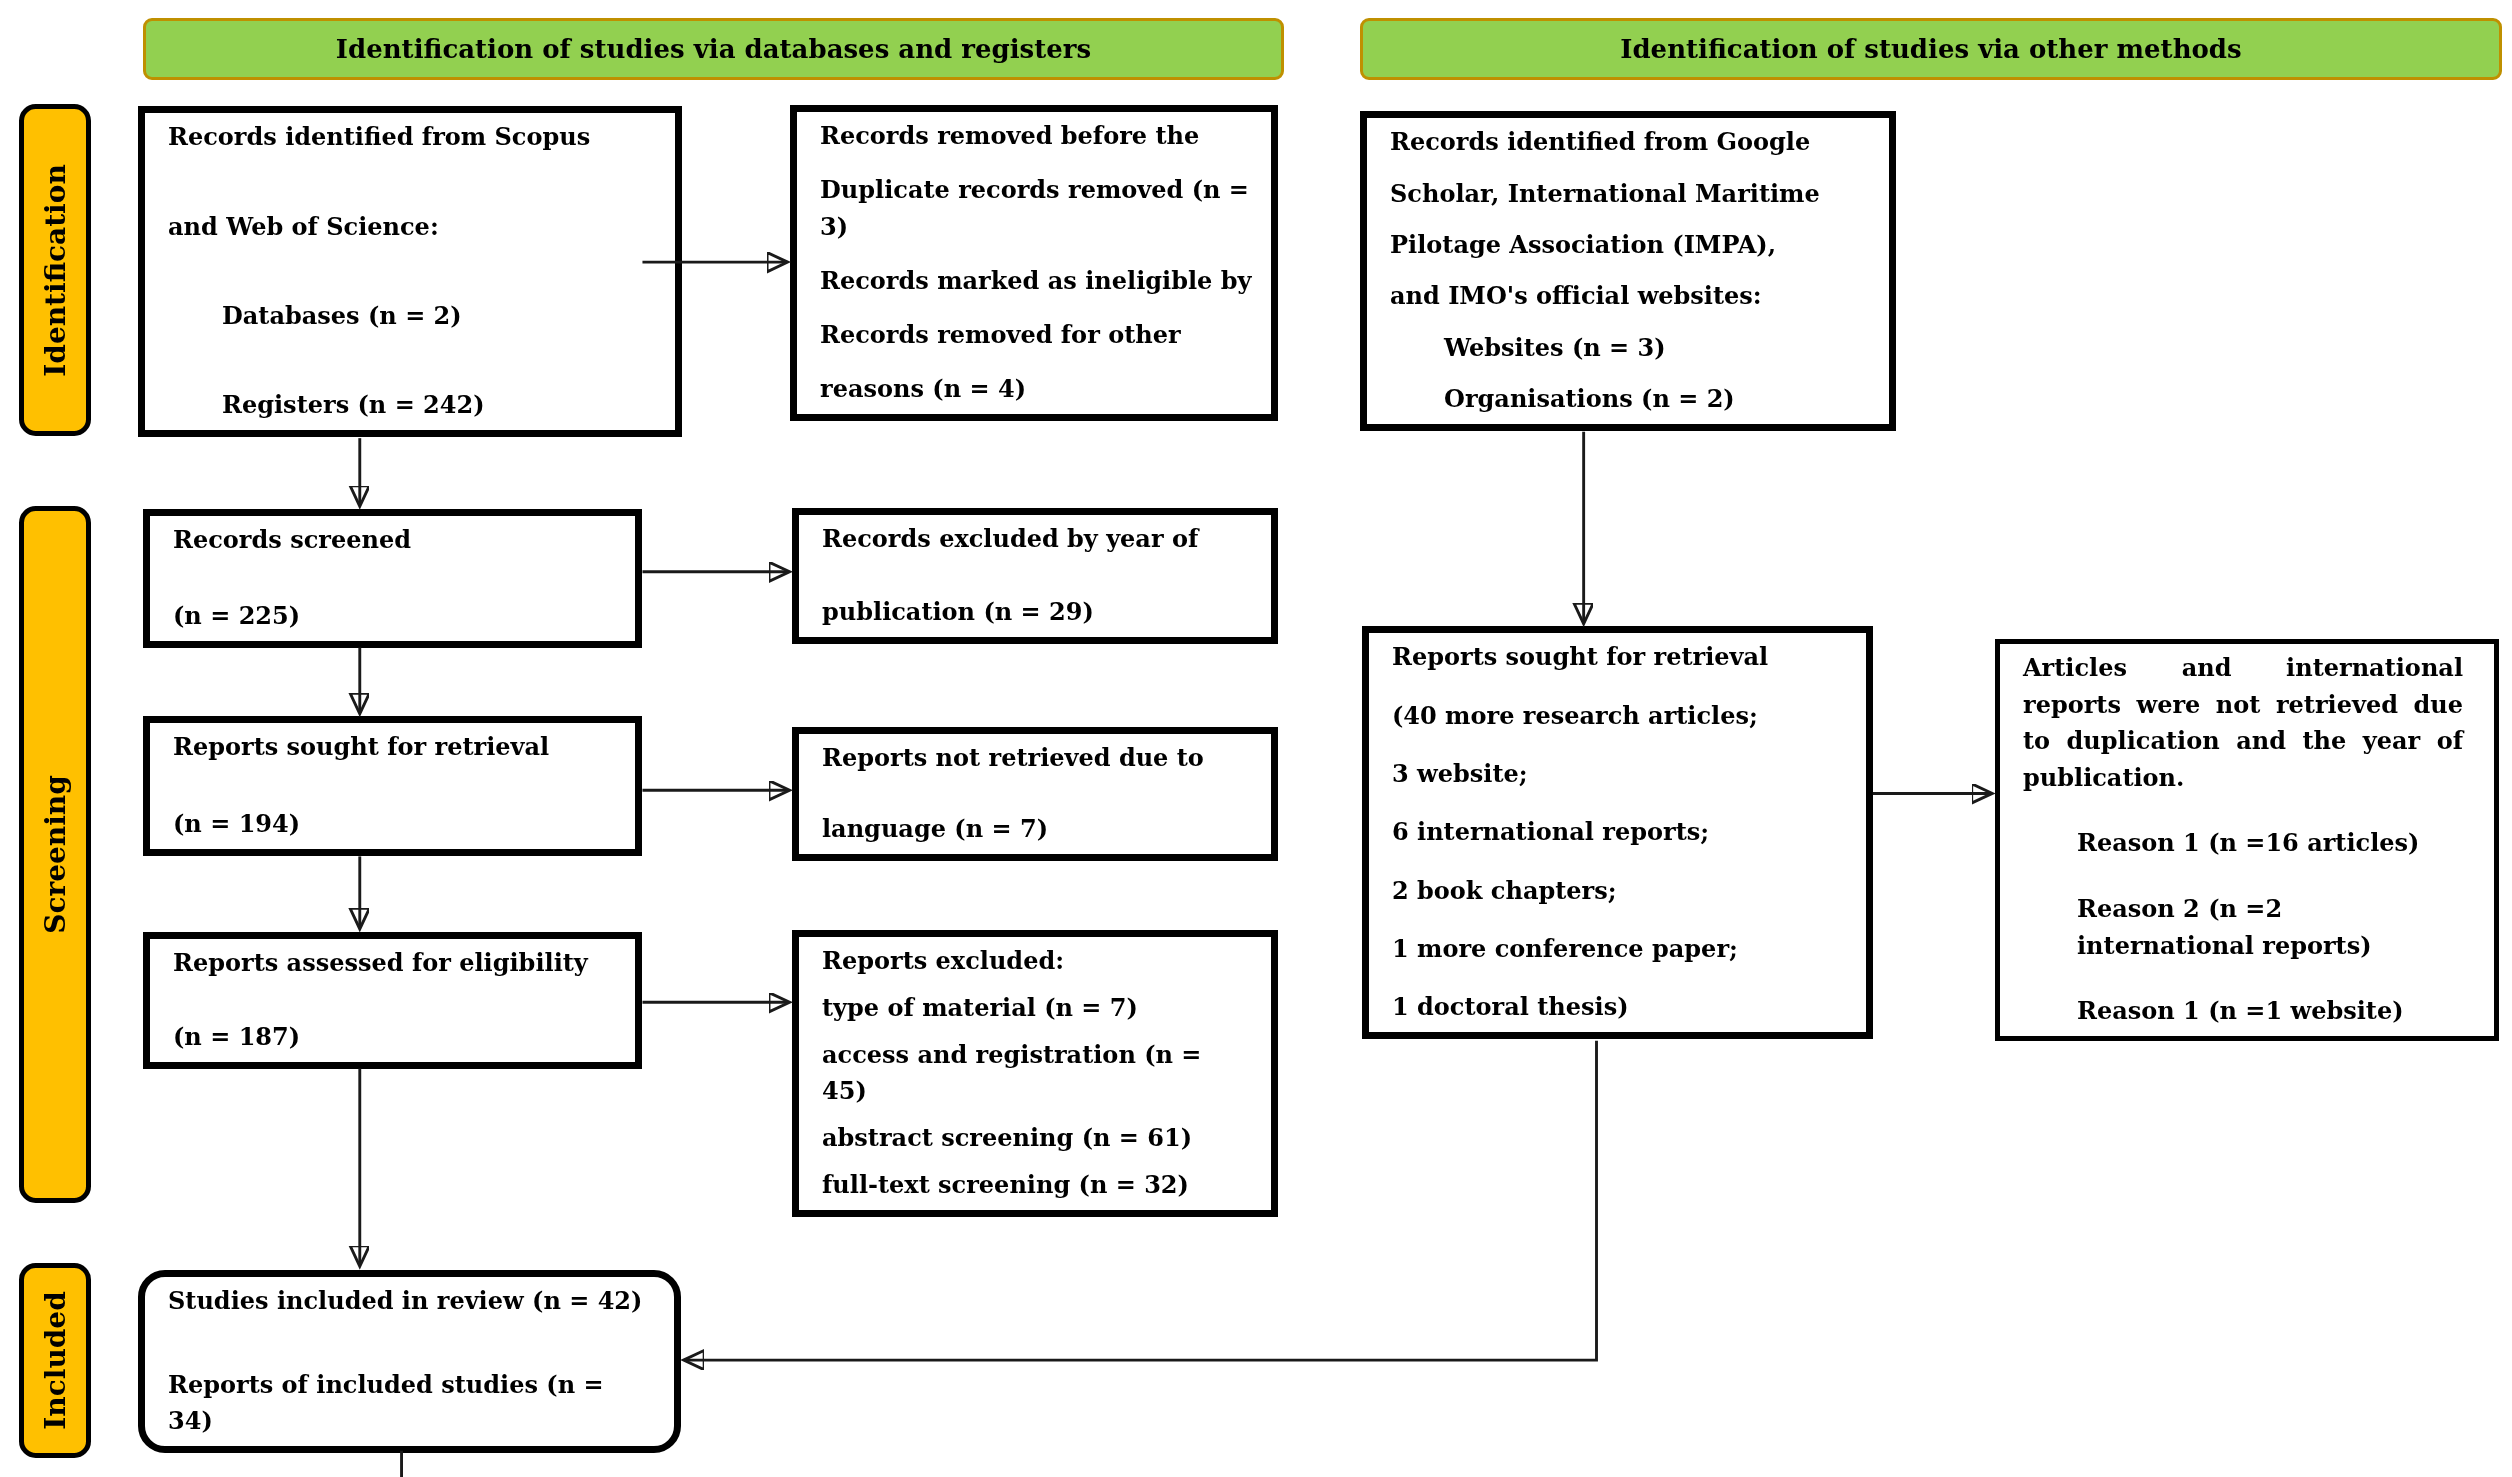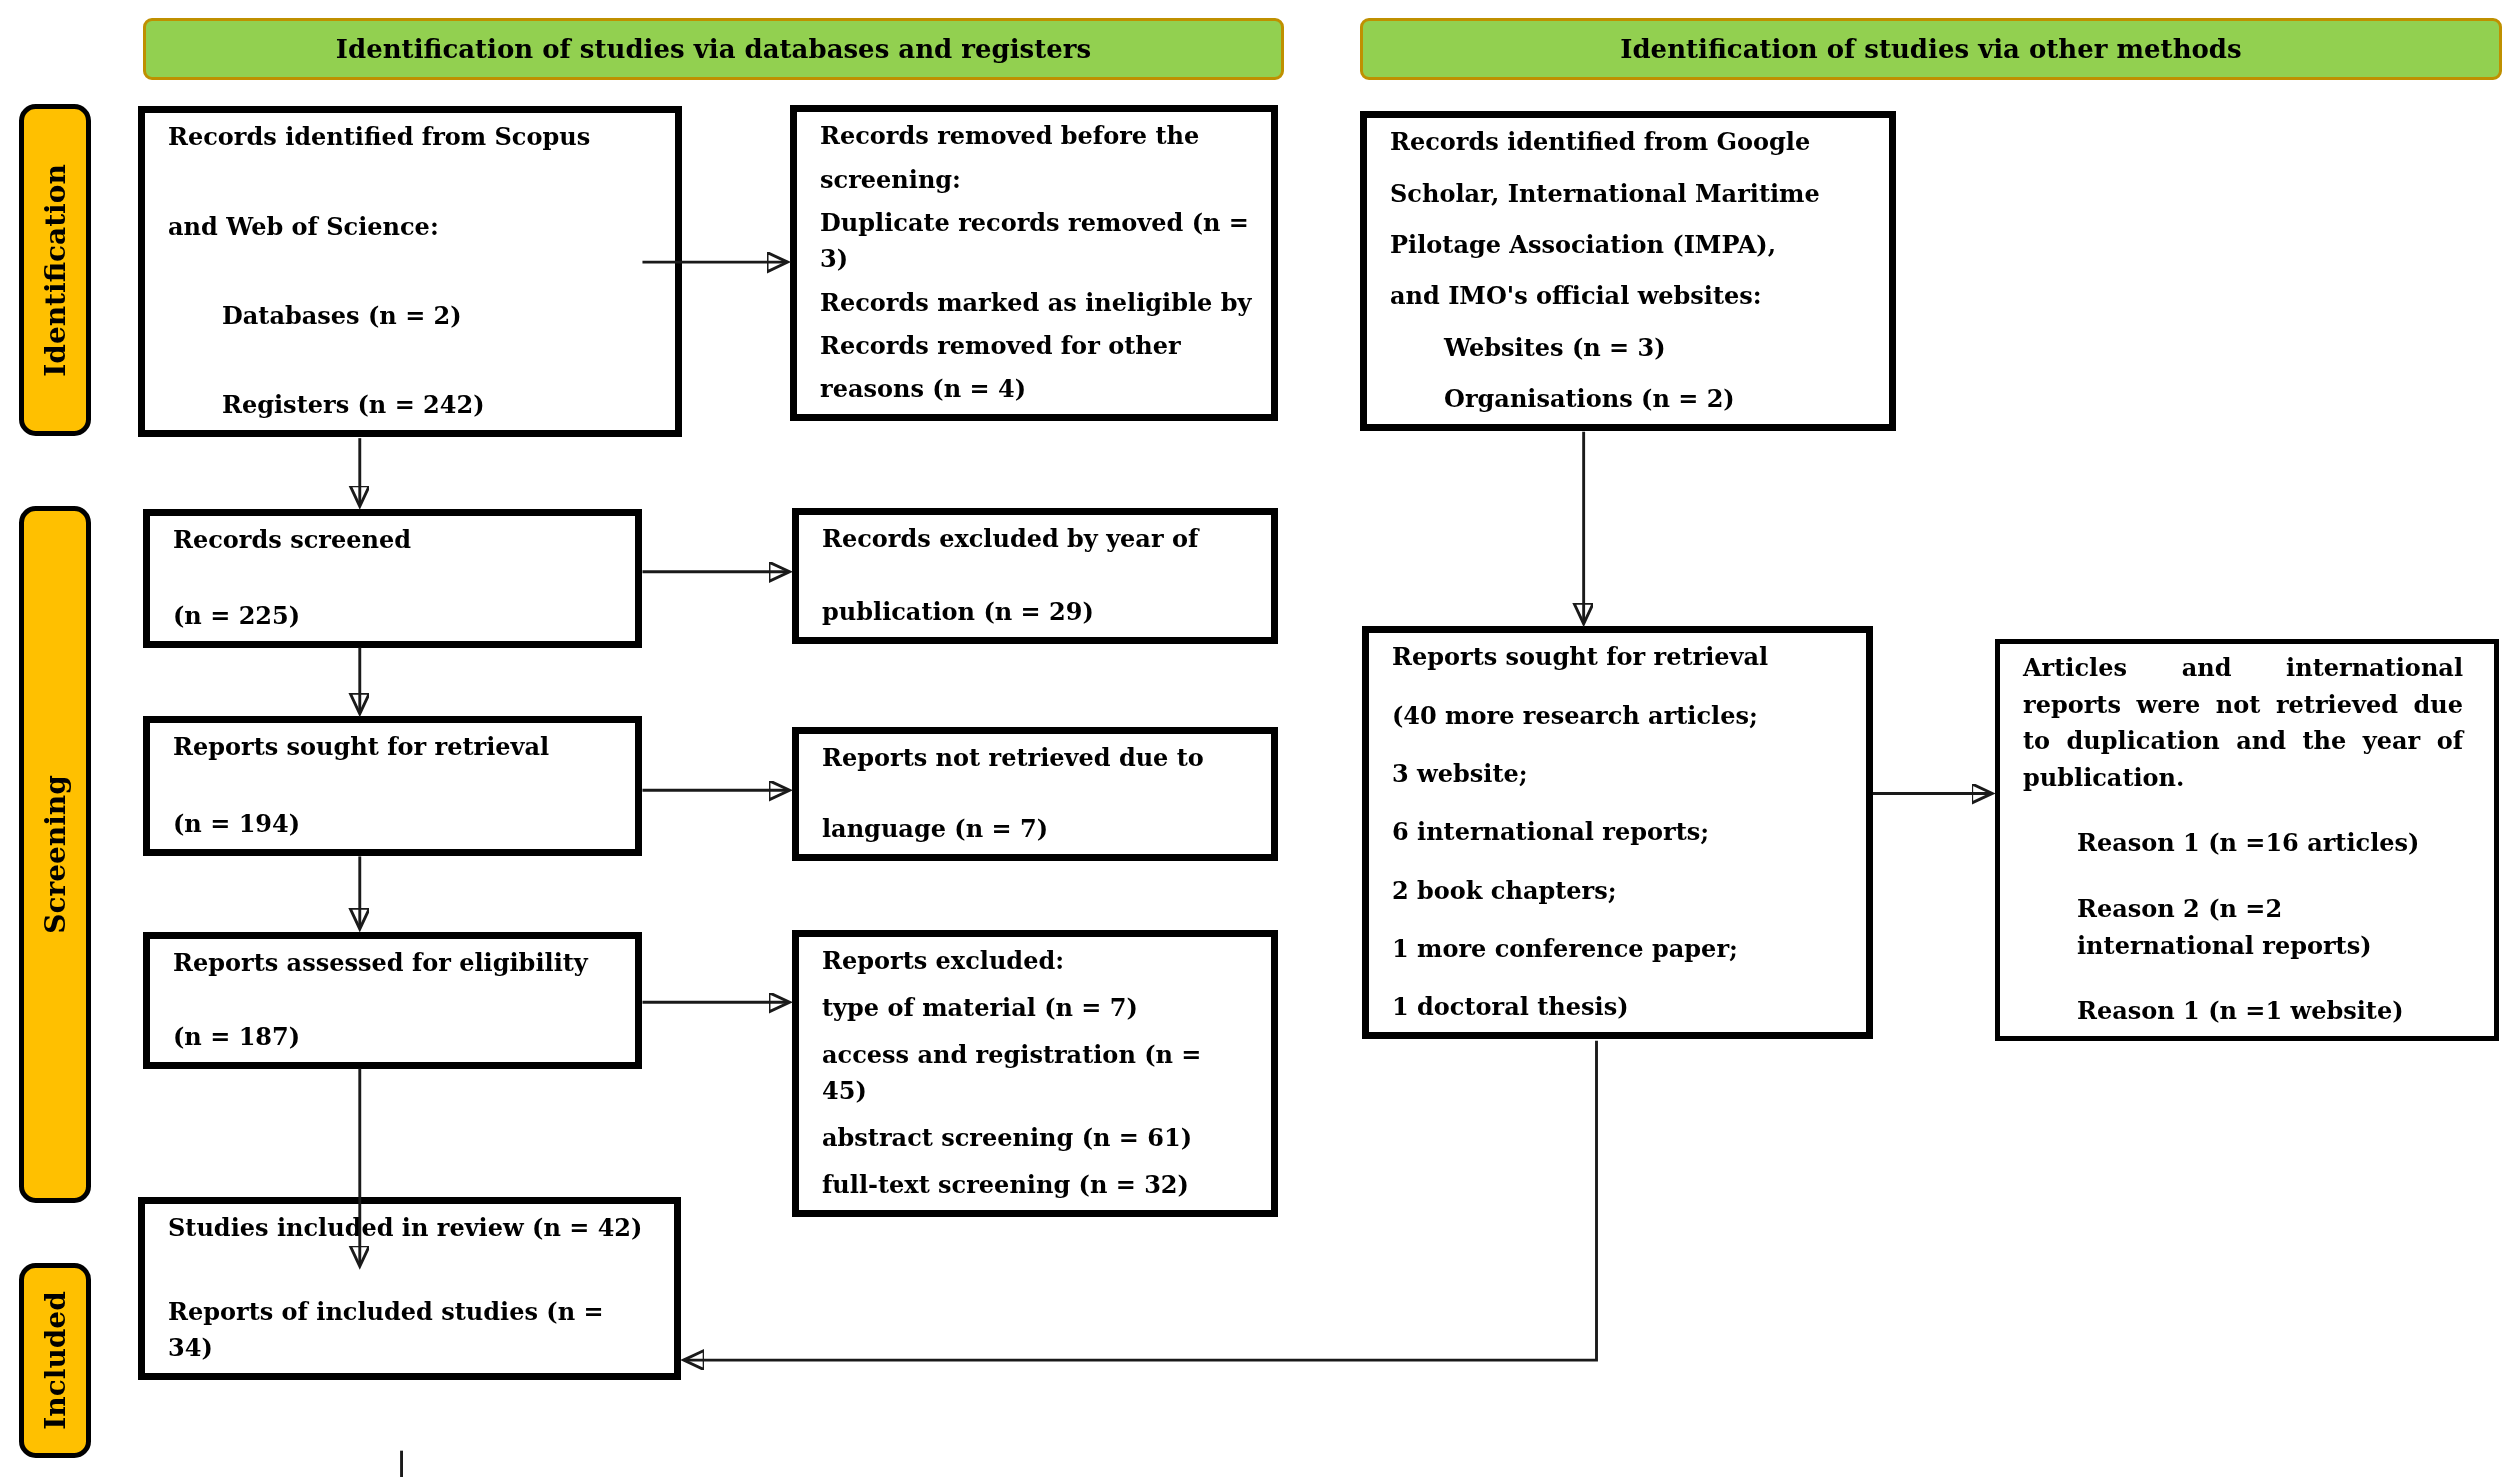--- a/index.html
+++ b/index.html
@@ -102,7 +102,6 @@
 
   <div class="bx" style="left:790px; top:105px; width:488px; height:316px;">
     <div>Records removed before the</div>
-    <div>screening:</div>
     <div>Duplicate records removed (n = 3)</div>
     <div>Records marked as ineligible by</div>
     <div>Records removed for other</div>

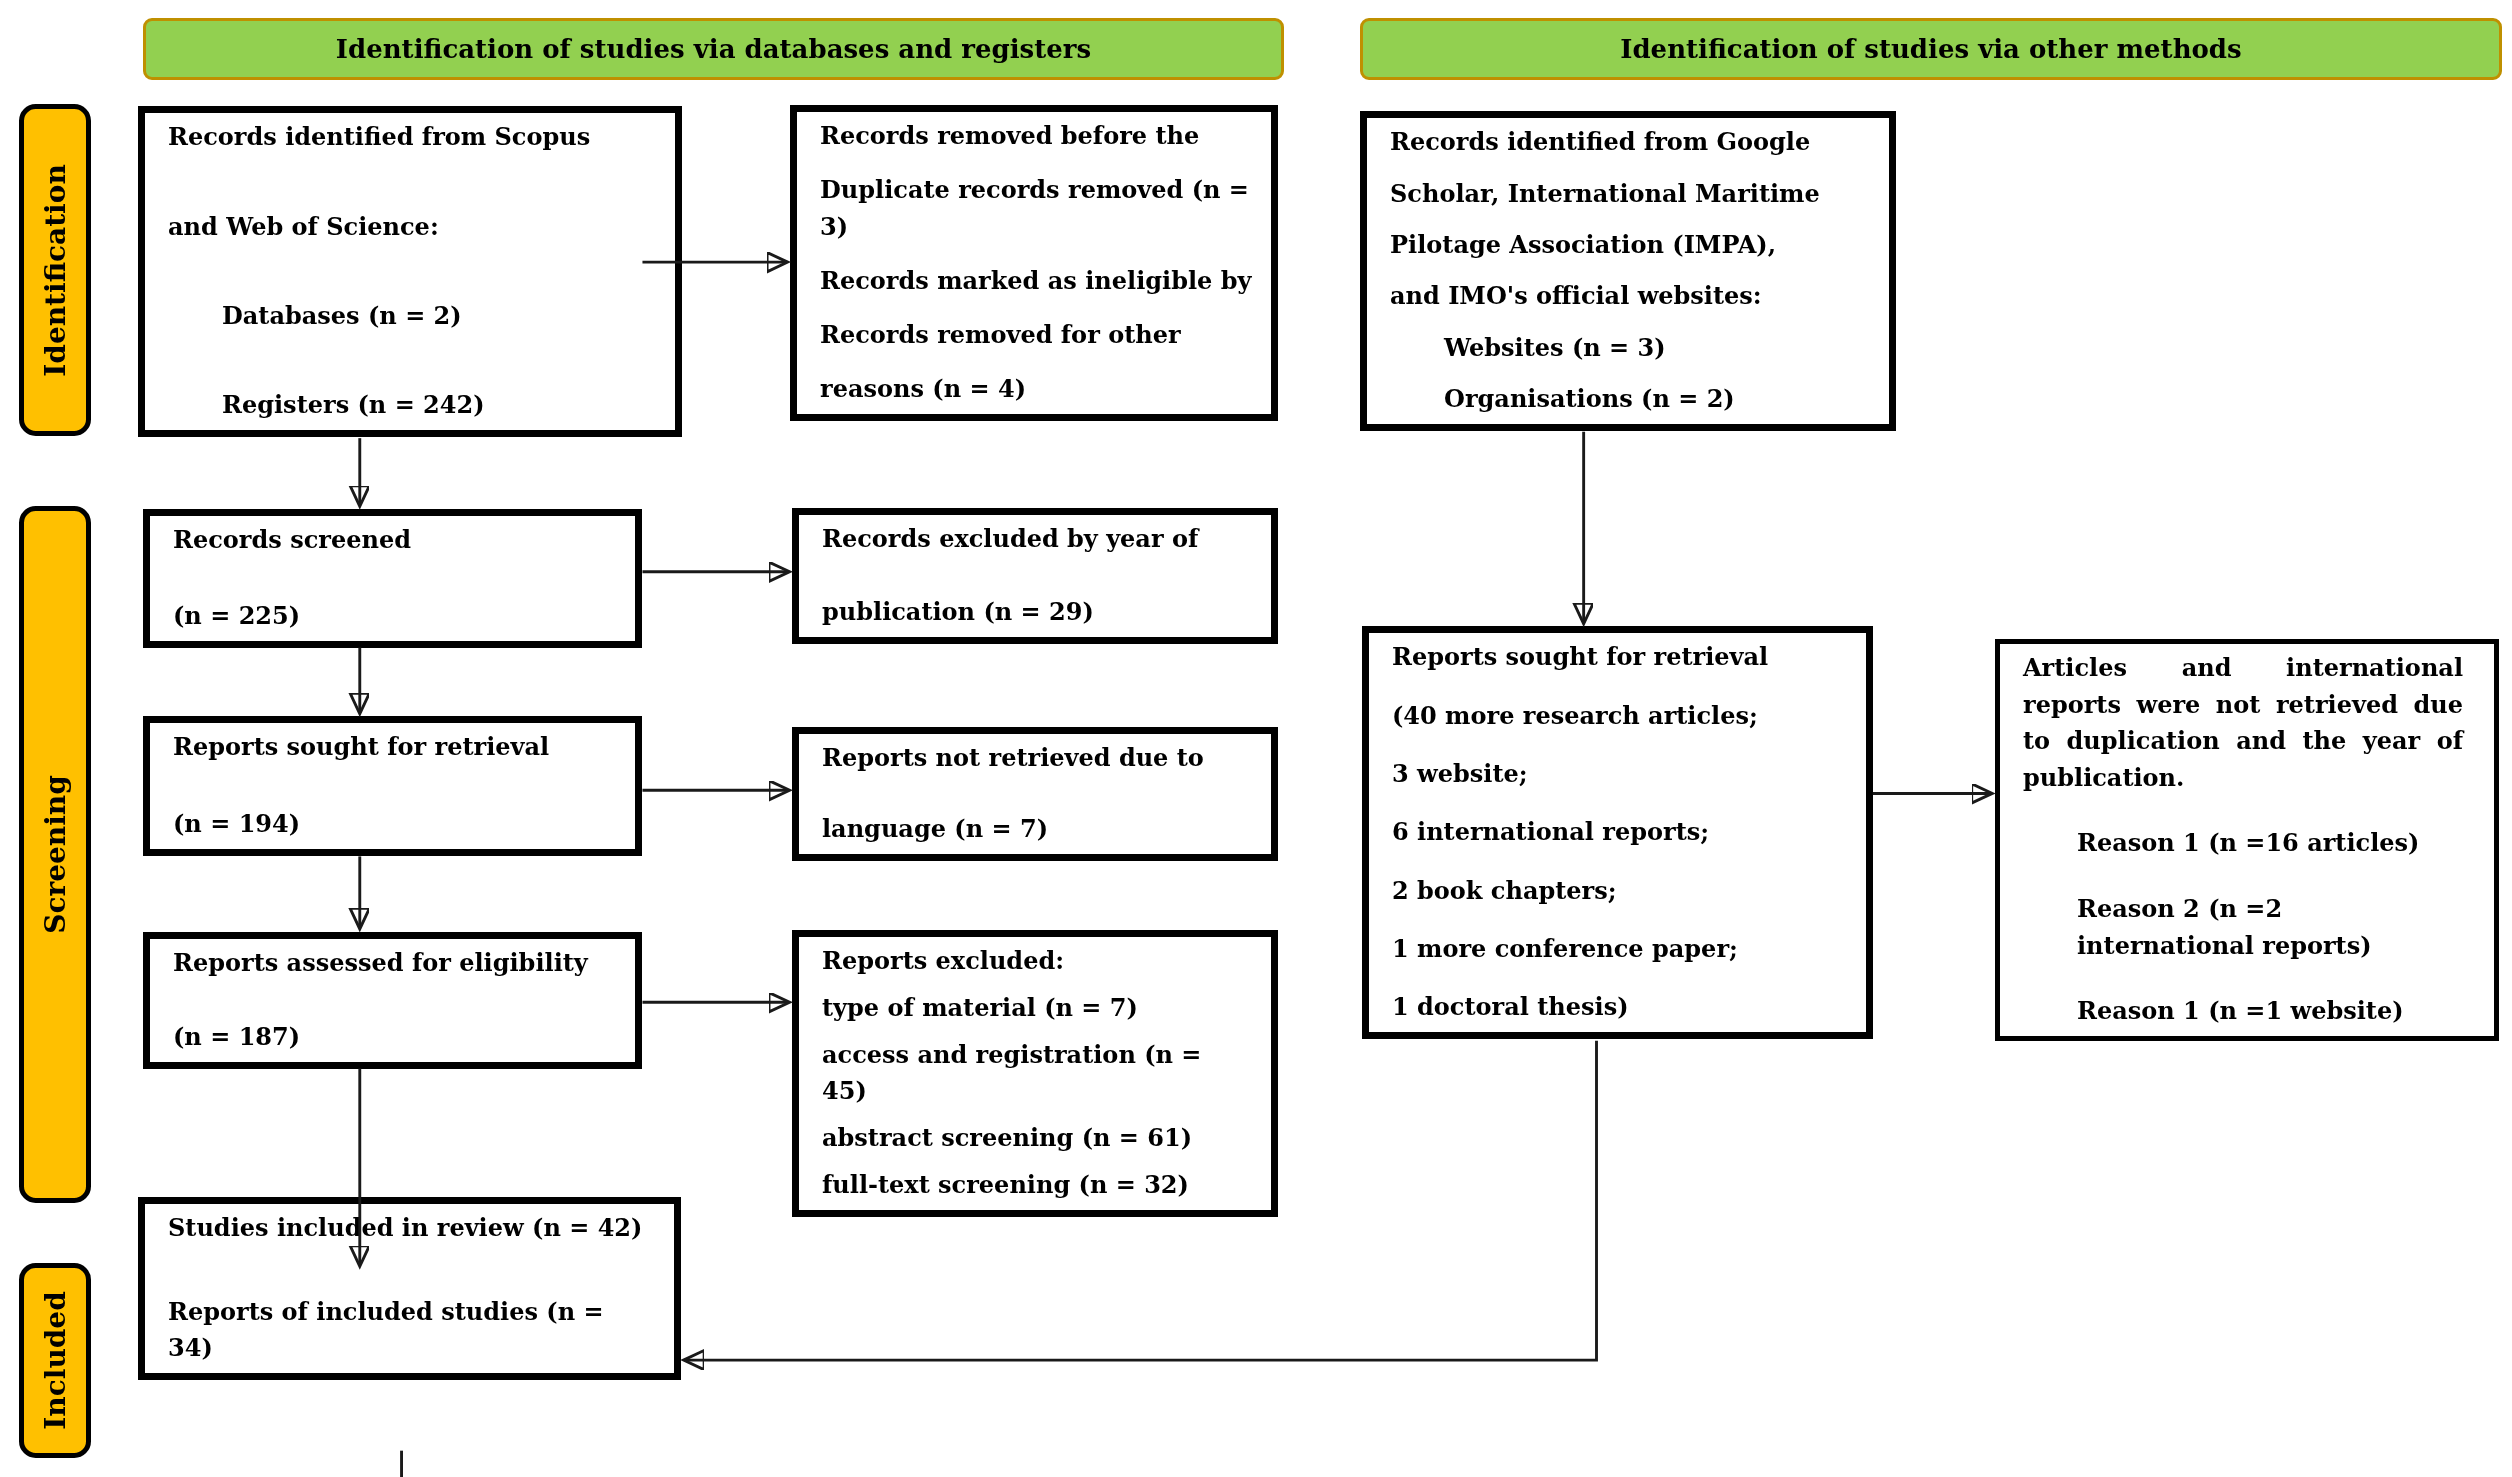--- a/index.html
+++ b/index.html
@@ -167,7 +167,7 @@
     <div class="ind">Reason 1 (n =1 website)</div>
   </div>
 
-  <div class="bx" style="left:138px; top:1197px; width:543px; height:183px;">
+  <div class="bx" style="left:138px; top:1270px; width:543px; height:183px;border-radius:27px;">
     <div>Studies included in review (n = 42)</div>
     <div>Reports of included studies (n = 34)</div>
   </div>

